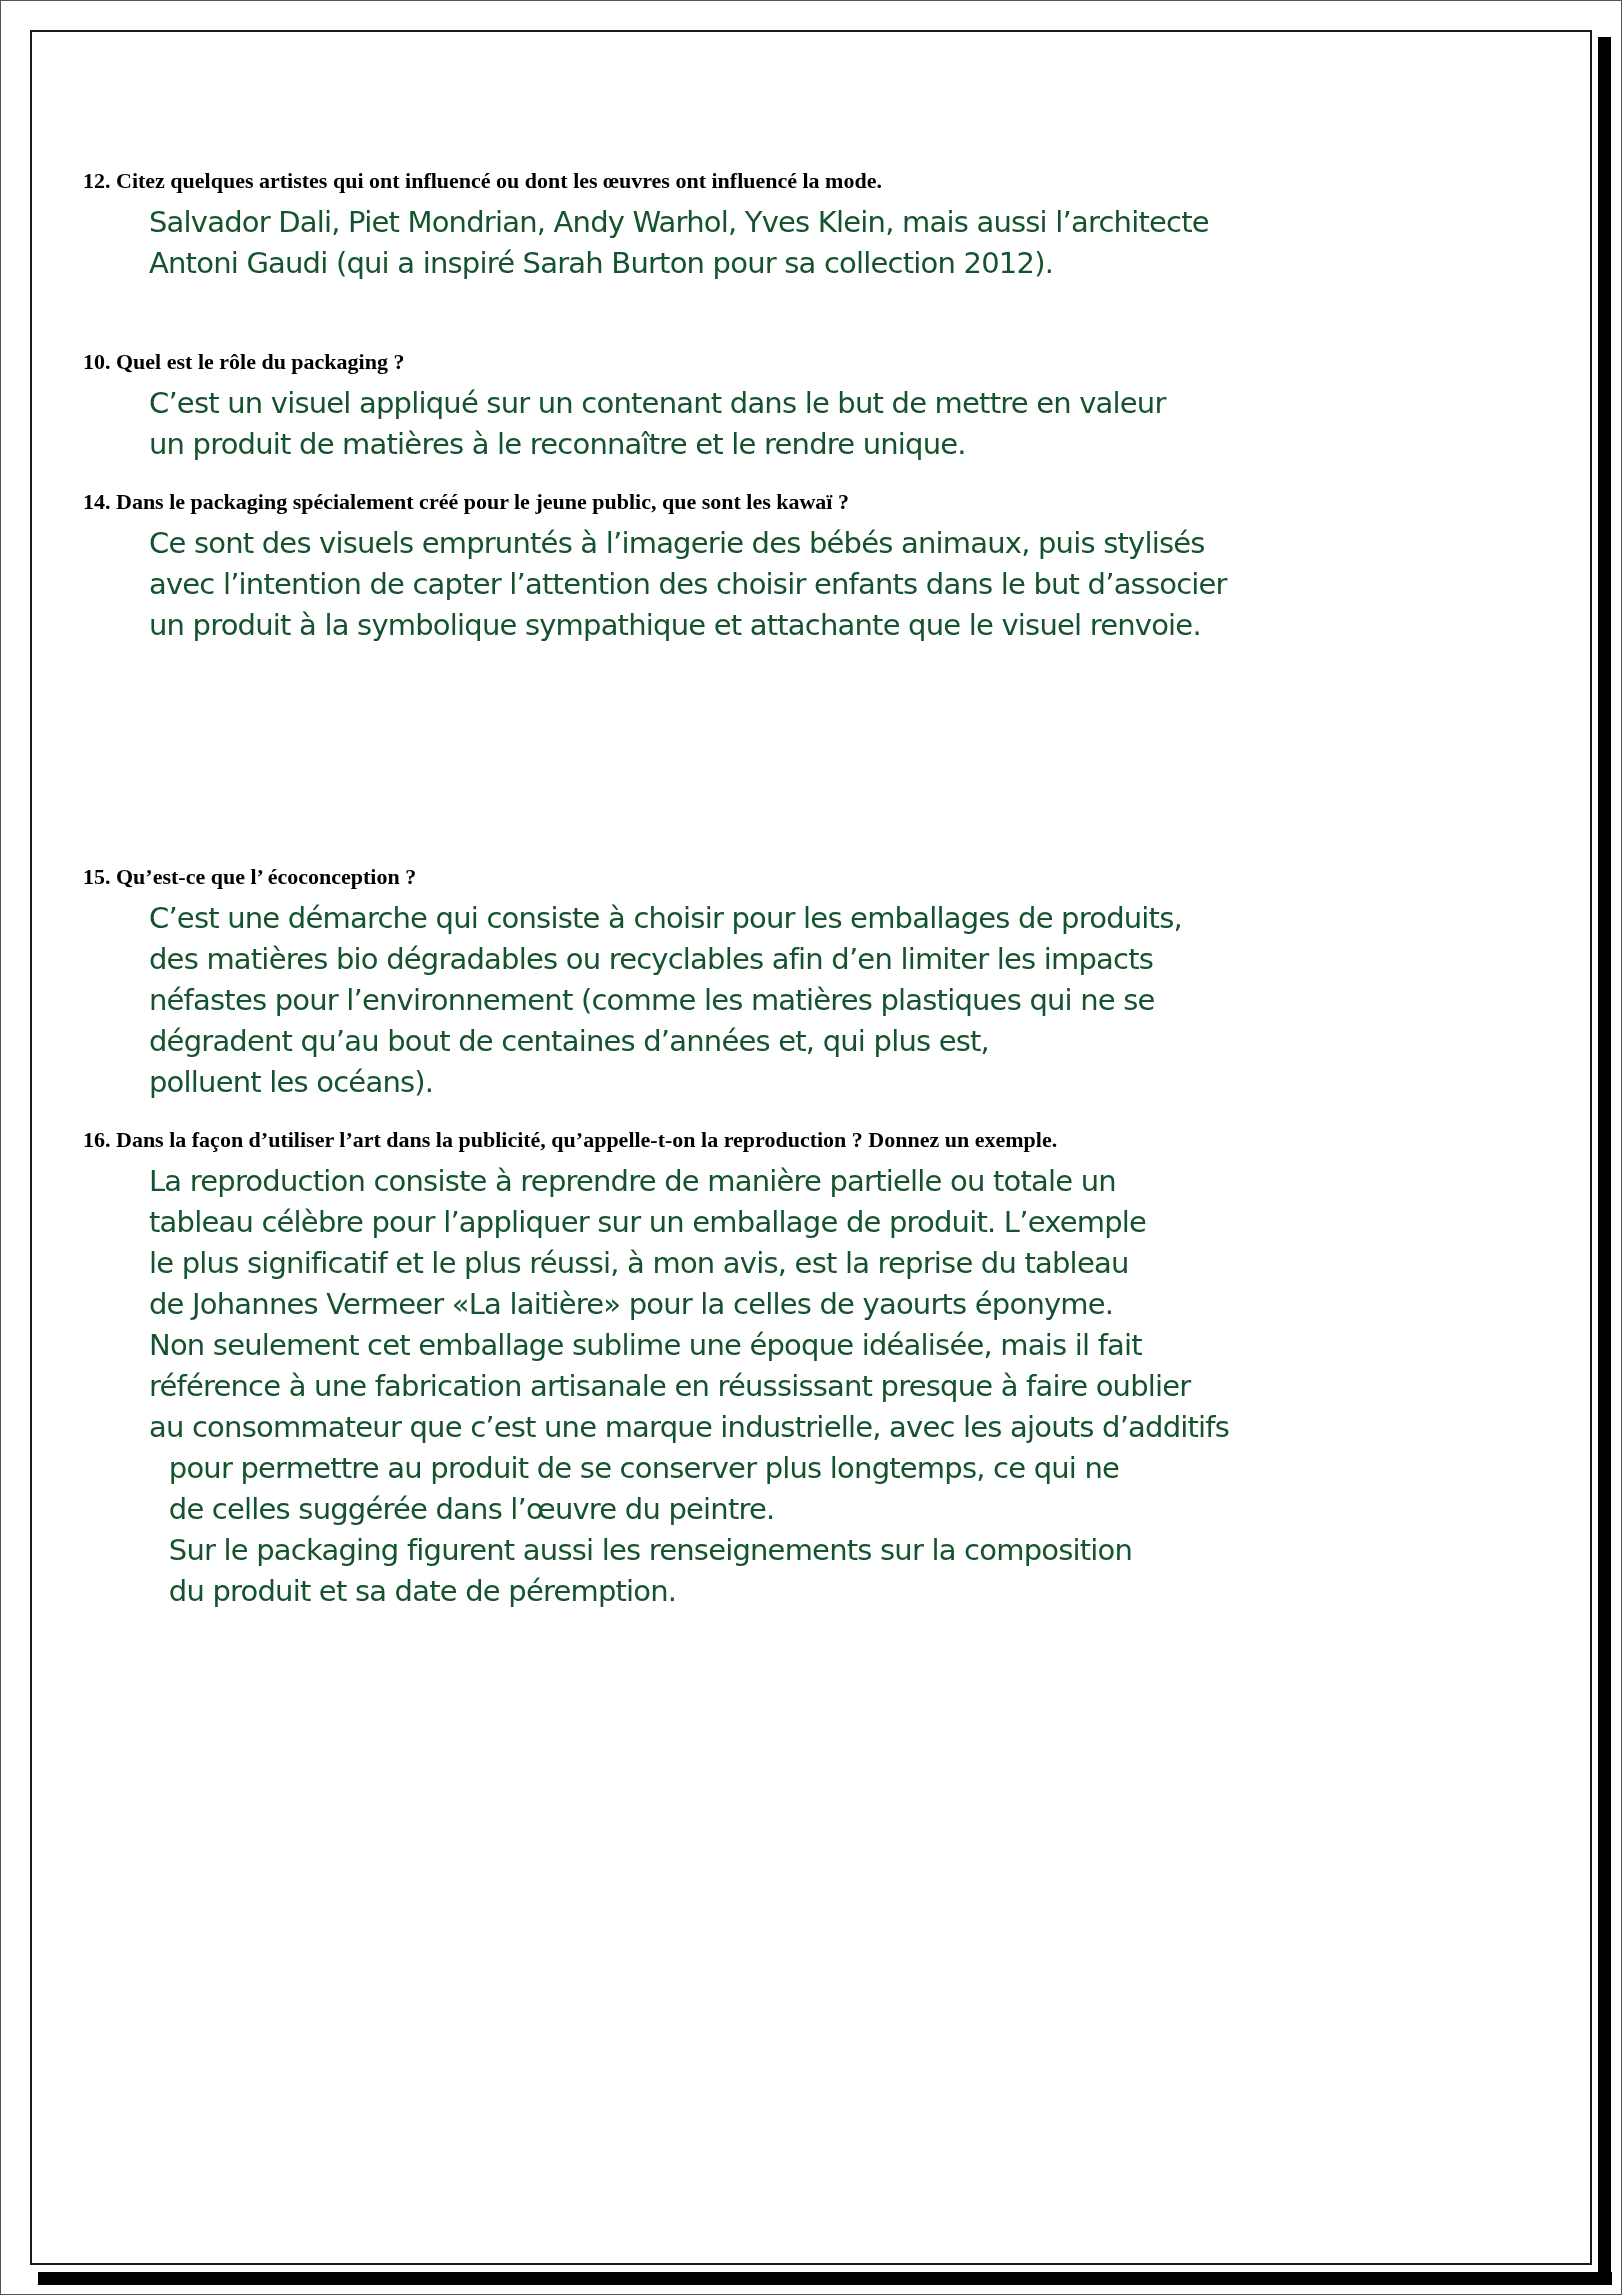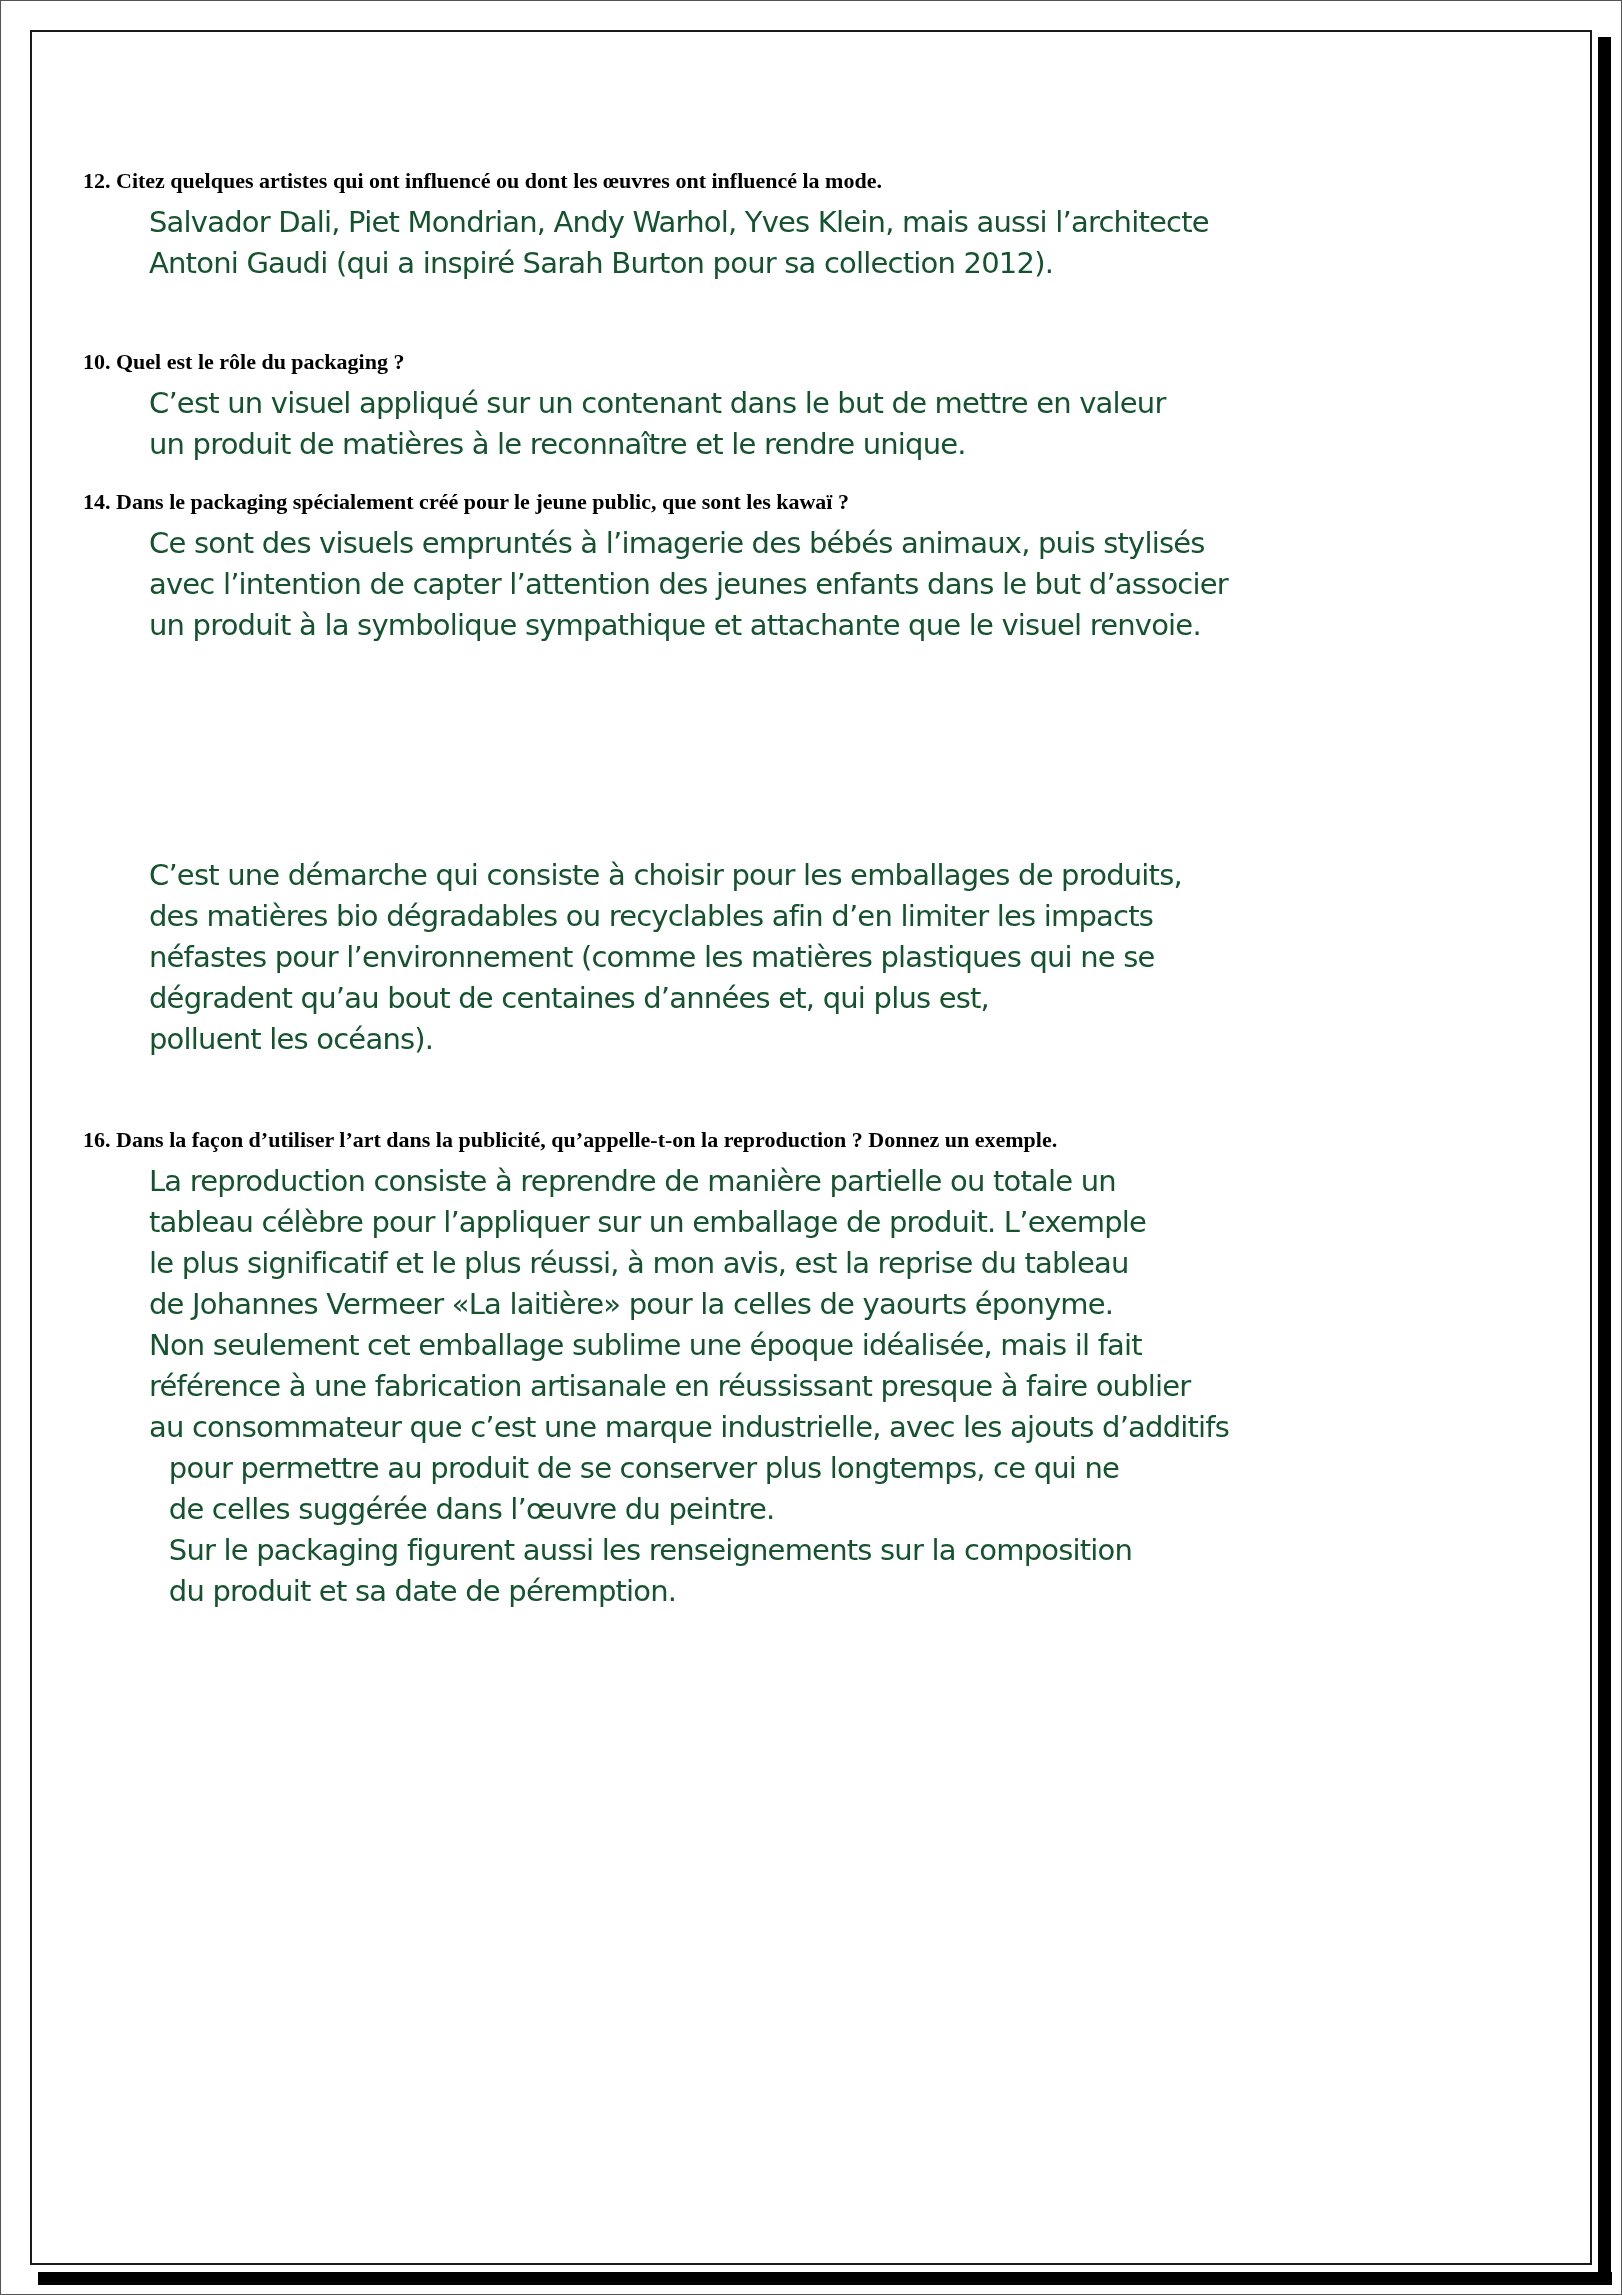--- a/index.html
+++ b/index.html
@@ -61,7 +61,7 @@
   <p class="question">14. Dans le packaging spécialement créé pour le jeune public, que sont les kawaï ?</p>
   <div class="answer">
     <span class="line">Ce sont des visuels empruntés à l’imagerie des bébés animaux, puis stylisés</span>
-    <span class="line">avec l’intention de capter l’attention des jeunes enfants dans le but d’associer</span>
+    <span class="line">avec l’intention de capter l’attention des choisir enfants dans le but d’associer</span>
     <span class="line">un produit à la symbolique sympathique et attachante que le visuel renvoie.</span>
   </div>
 </div>

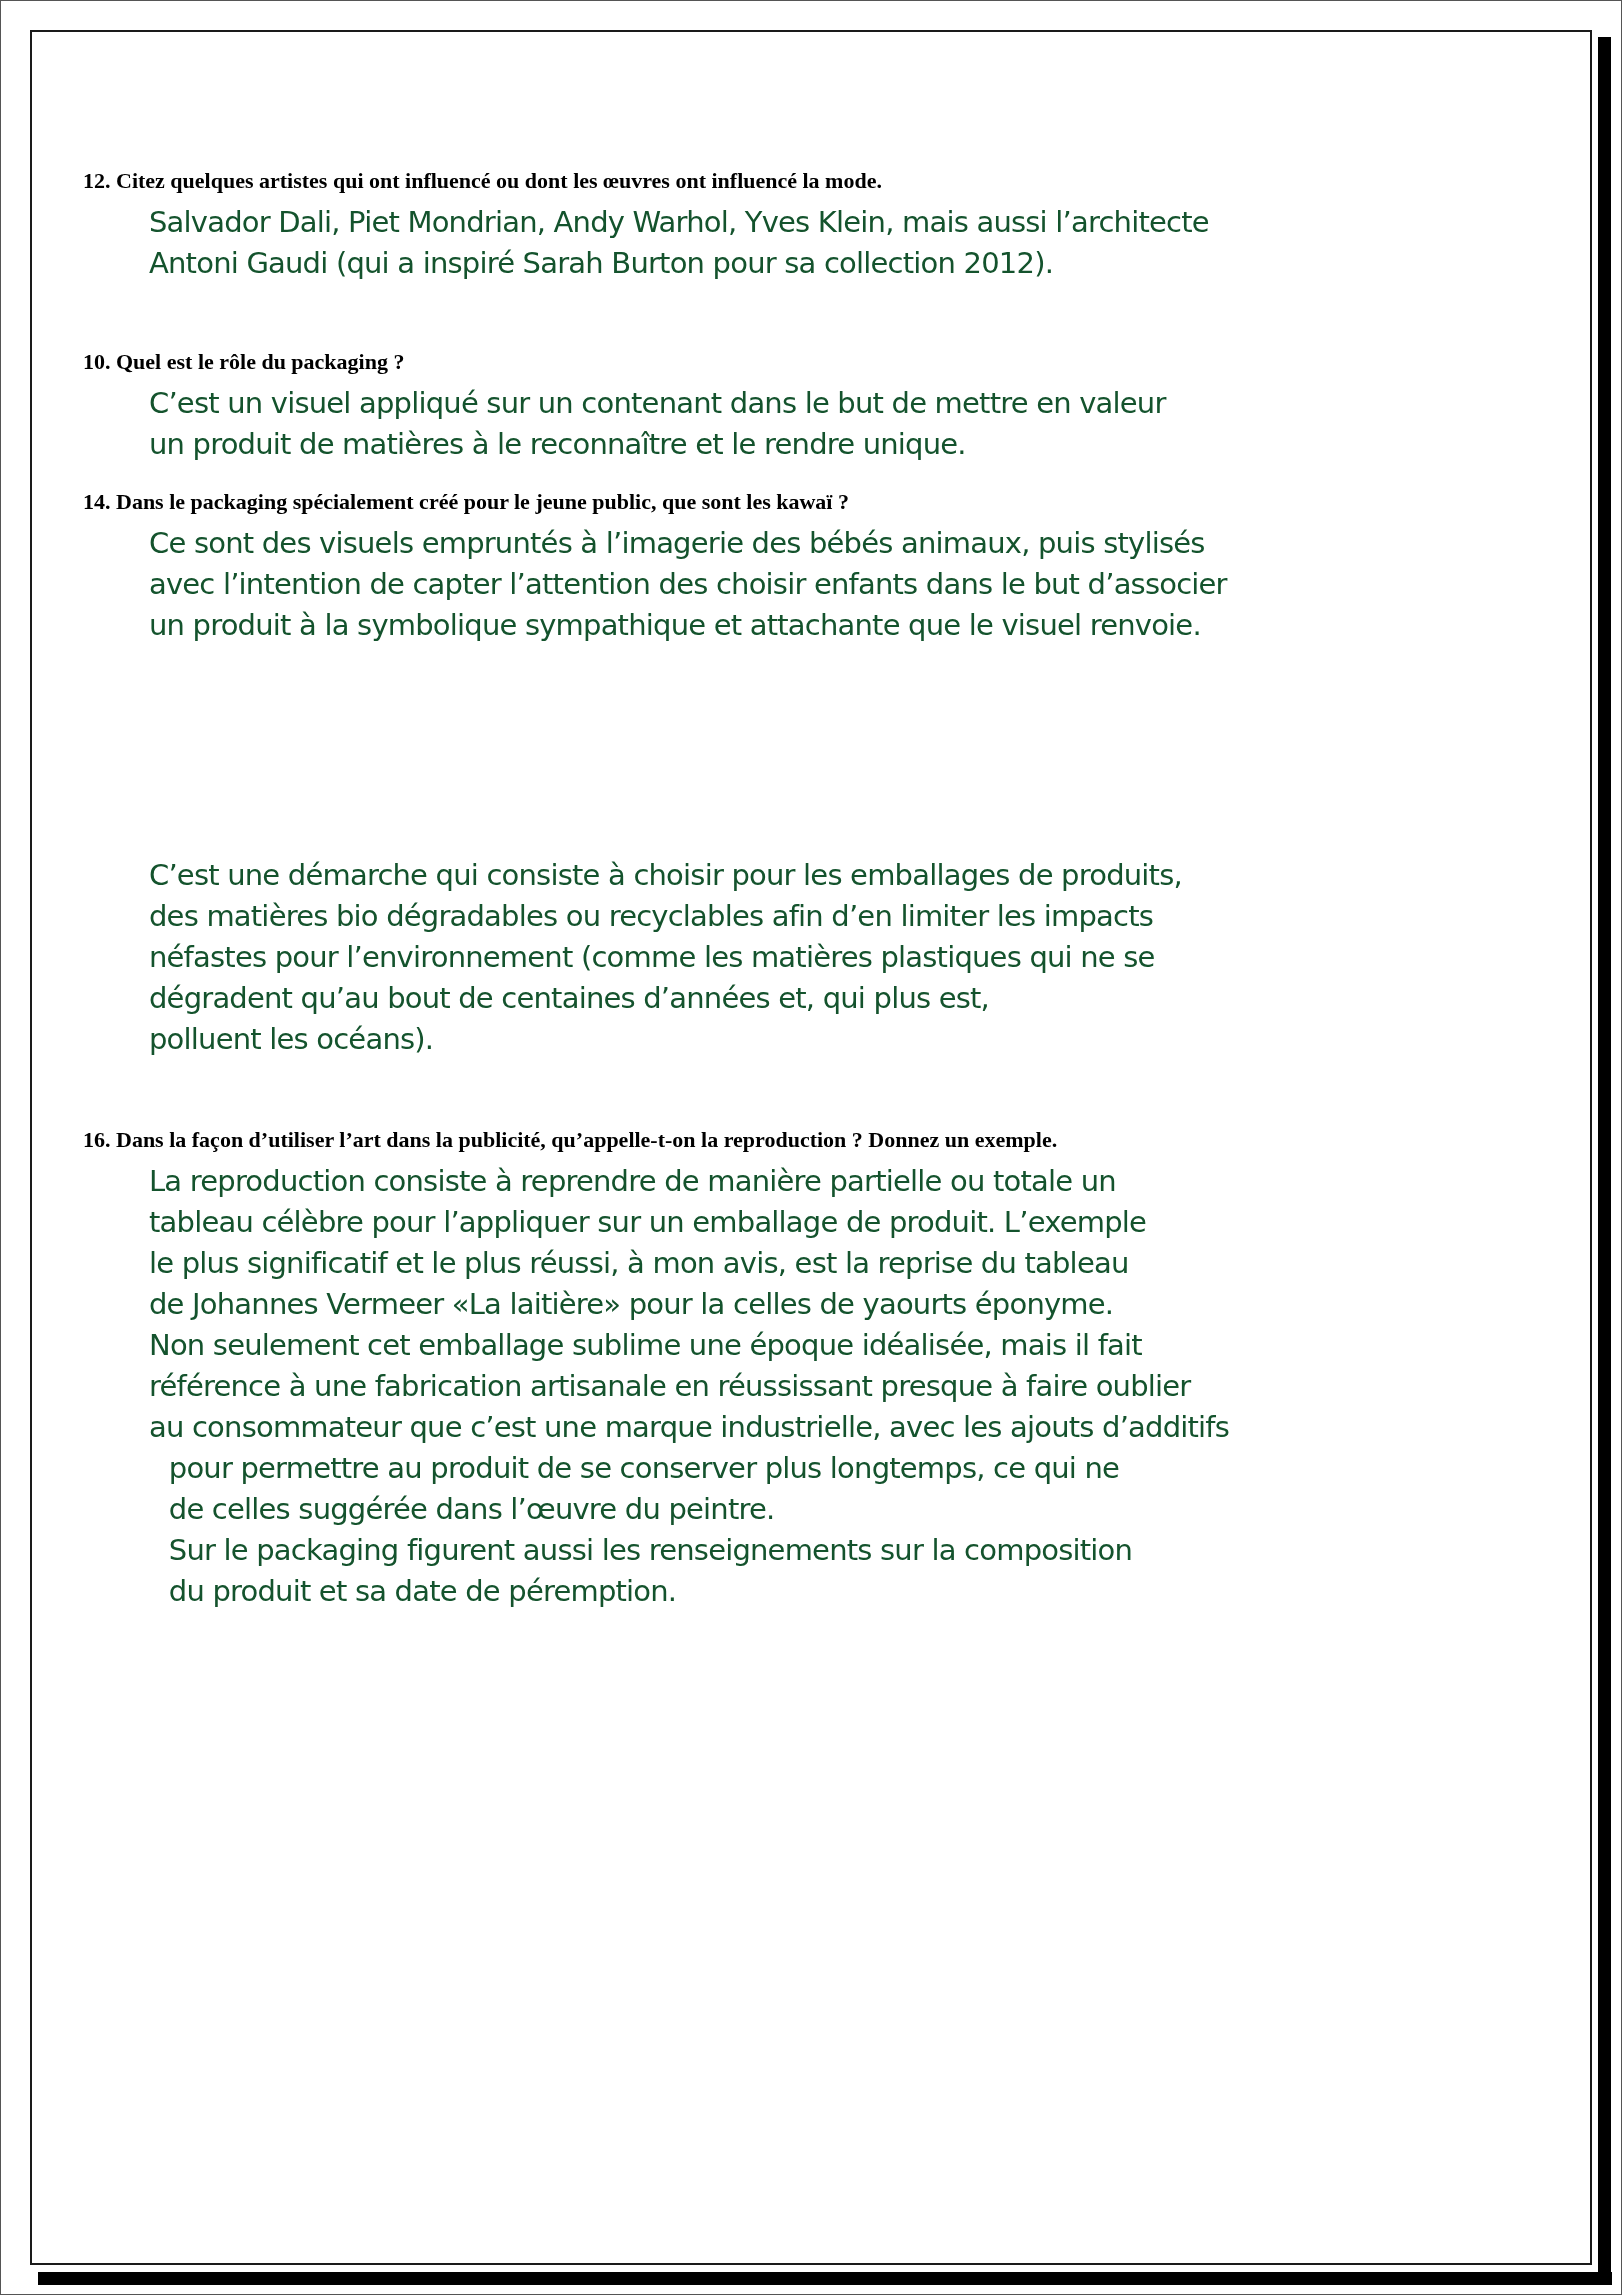--- a/index.html
+++ b/index.html
@@ -67,6 +67,7 @@
 </div>
 
 <div class="section" style="top:855px;">
+  <p class="question">15. Qu’est-ce que l’ écoconception ?</p>
   <div class="answer">
     <span class="line">C’est une démarche qui consiste à choisir pour les emballages de produits,</span>
     <span class="line">des matières bio dégradables ou recyclables afin d’en limiter les impacts</span>

